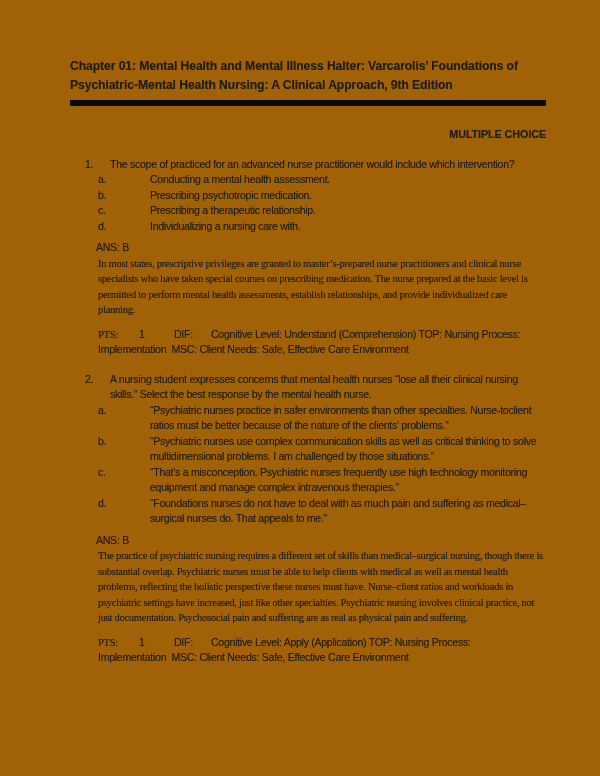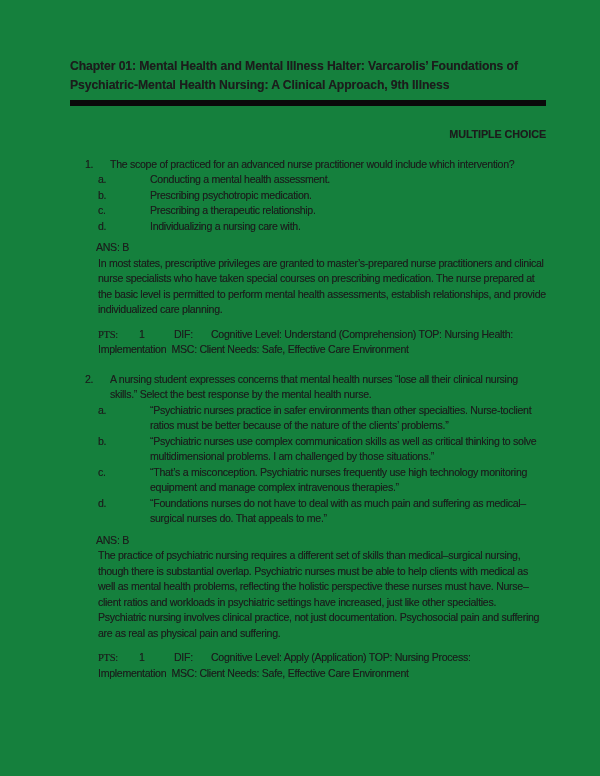--- a/index.html
+++ b/index.html
@@ -8,7 +8,7 @@
     width: 600px;
     height: 776px;
     box-sizing: border-box;
-    background: #15803d;
+    background: #a16207;
     padding: 57px 54px 0 70px;
     font-family: "Liberation Sans", sans-serif;
     color: #1c1c1c;

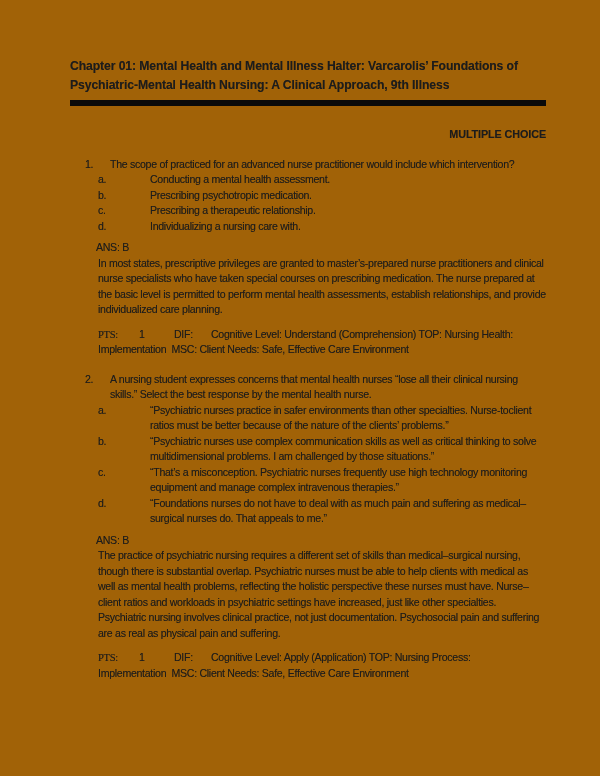--- a/index.html
+++ b/index.html
@@ -59,7 +59,7 @@
 
   <div class="doc-header">
     <div>Chapter 01: Mental Health and Mental Illness Halter: Varcarolis’ Foundations of</div>
-    <div>Psychiatric-Mental Health Nursing: A Clinical Approach, 9th Illness</div>
+    <div>Psychiatric-Mental Health Nursing: A Clinical Approach, 9th Edition</div>
   </div>
 
   <div class="rule"></div>

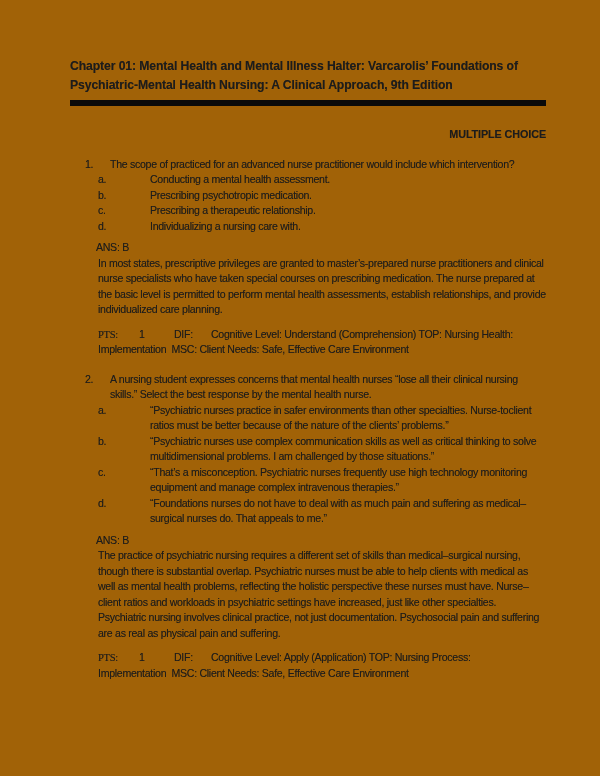--- a/index.html
+++ b/index.html
@@ -45,7 +45,7 @@
   .opt-letter { flex: none; width: 17px; margin-left: 28px; }
   .opt-text { flex: 1; margin-left: 35px; }
   .ans-label { margin-left: 26px; margin-top: 6px; }
-  .rationale { margin-left: 28px; }
+  .rationale { margin-left: 28px; font-family: Liberation Serif, serif; }
   .meta { margin-left: 28px; margin-top: 9px; }
   .m-pts { display: inline-block; width: 41px; font-family: Liberation Serif, serif; }
   .m-val { display: inline-block; width: 35px; }

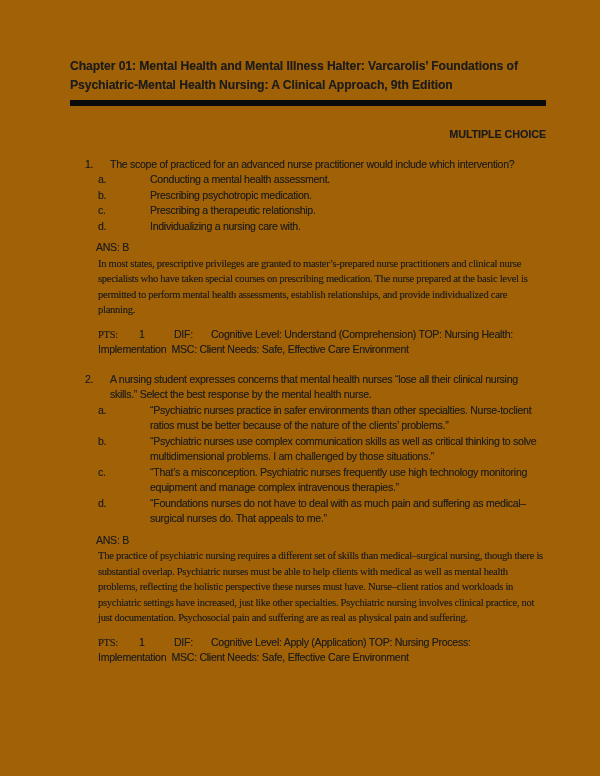--- a/index.html
+++ b/index.html
@@ -91,7 +91,7 @@
     <div class="rationale">In most states, prescriptive privileges are granted to master’s-prepared nurse practitioners and clinical nurse specialists who have taken special courses on prescribing medication. The nurse prepared at the basic level is permitted to perform mental health assessments, establish relationships, and provide individualized care planning.</div>
     <div class="meta">
       <div>
-        <span class="m-pts">PTS:</span><span class="m-val">1</span><span class="m-dif">DIF:</span><span>Cognitive Level: Understand (Comprehension) TOP: Nursing Health:</span>
+        <span class="m-pts">PTS:</span><span class="m-val">1</span><span class="m-dif">DIF:</span><span>Cognitive Level: Understand (Comprehension) TOP: Nursing Process:</span>
       </div>
       <div class="meta-l2">Implementation  MSC: Client Needs: Safe, Effective Care Environment</div>
     </div>

